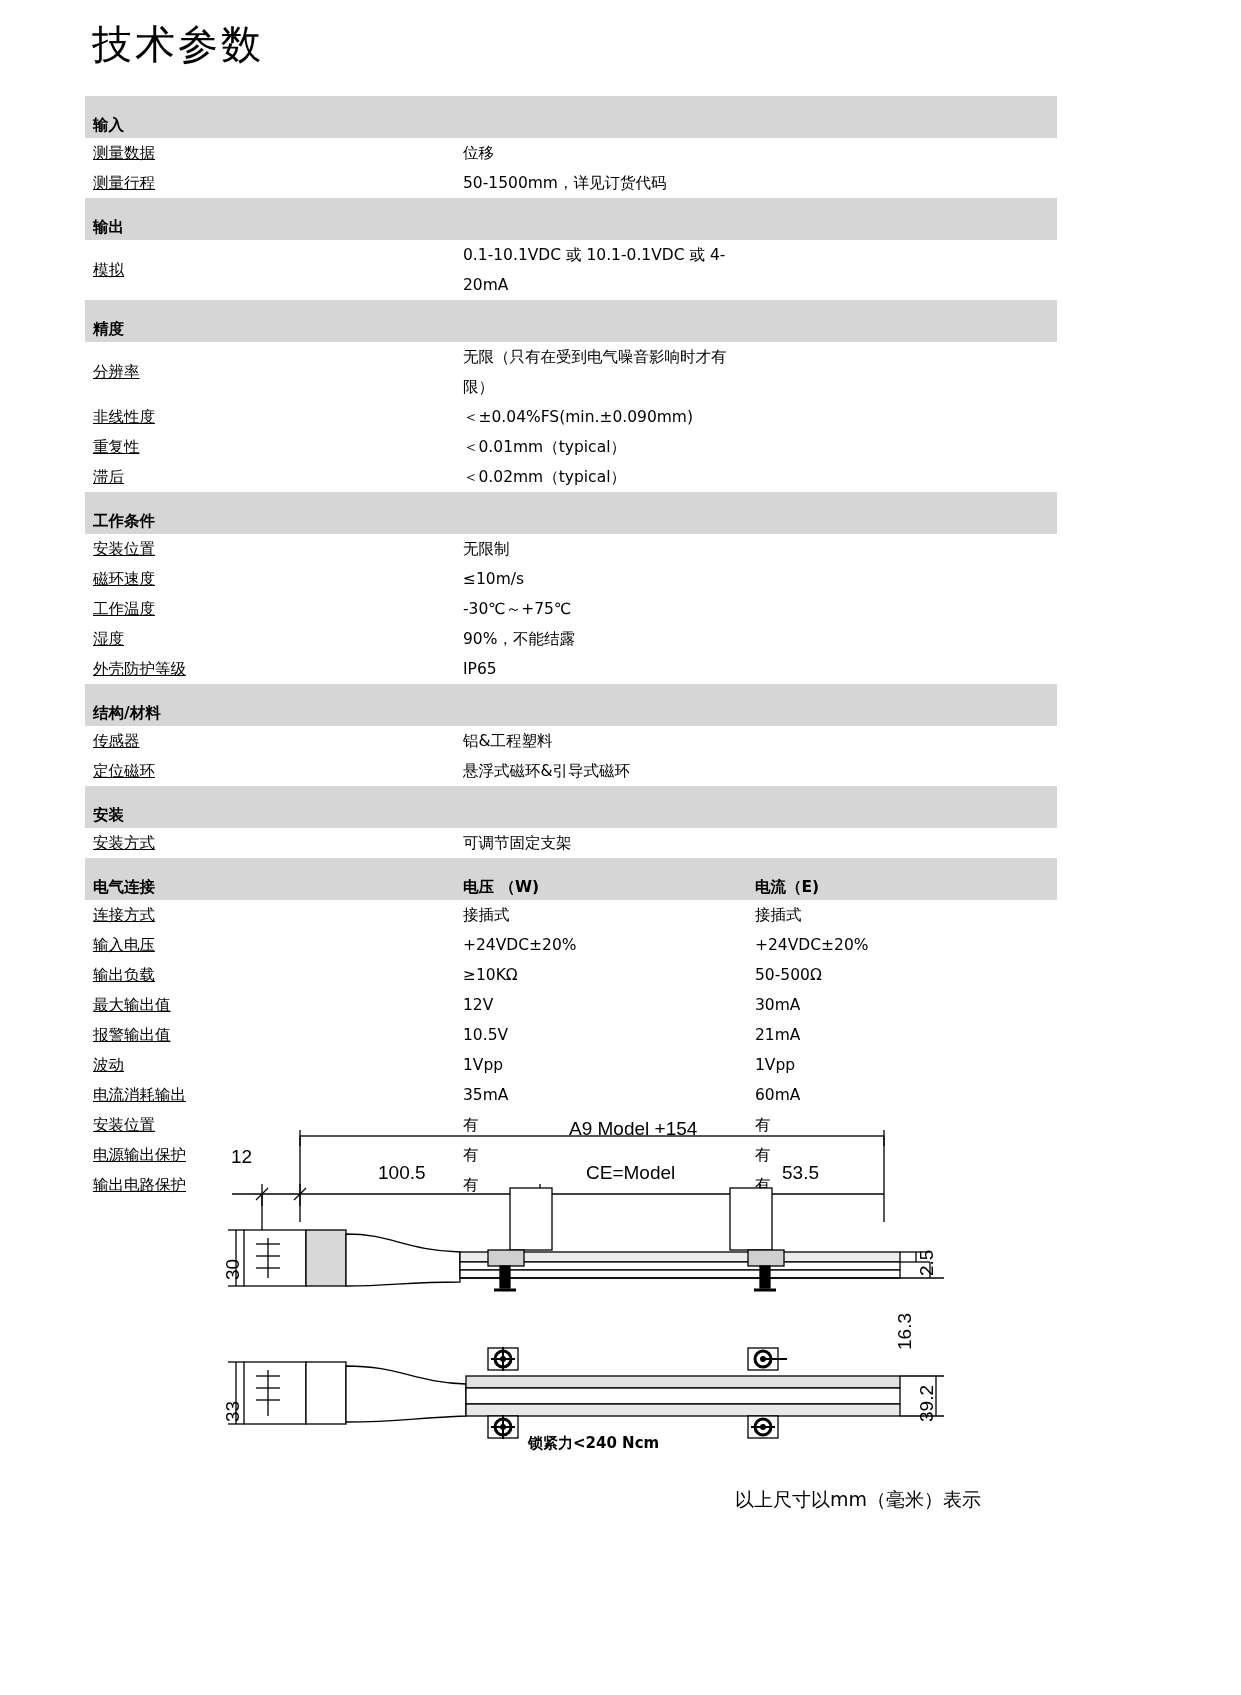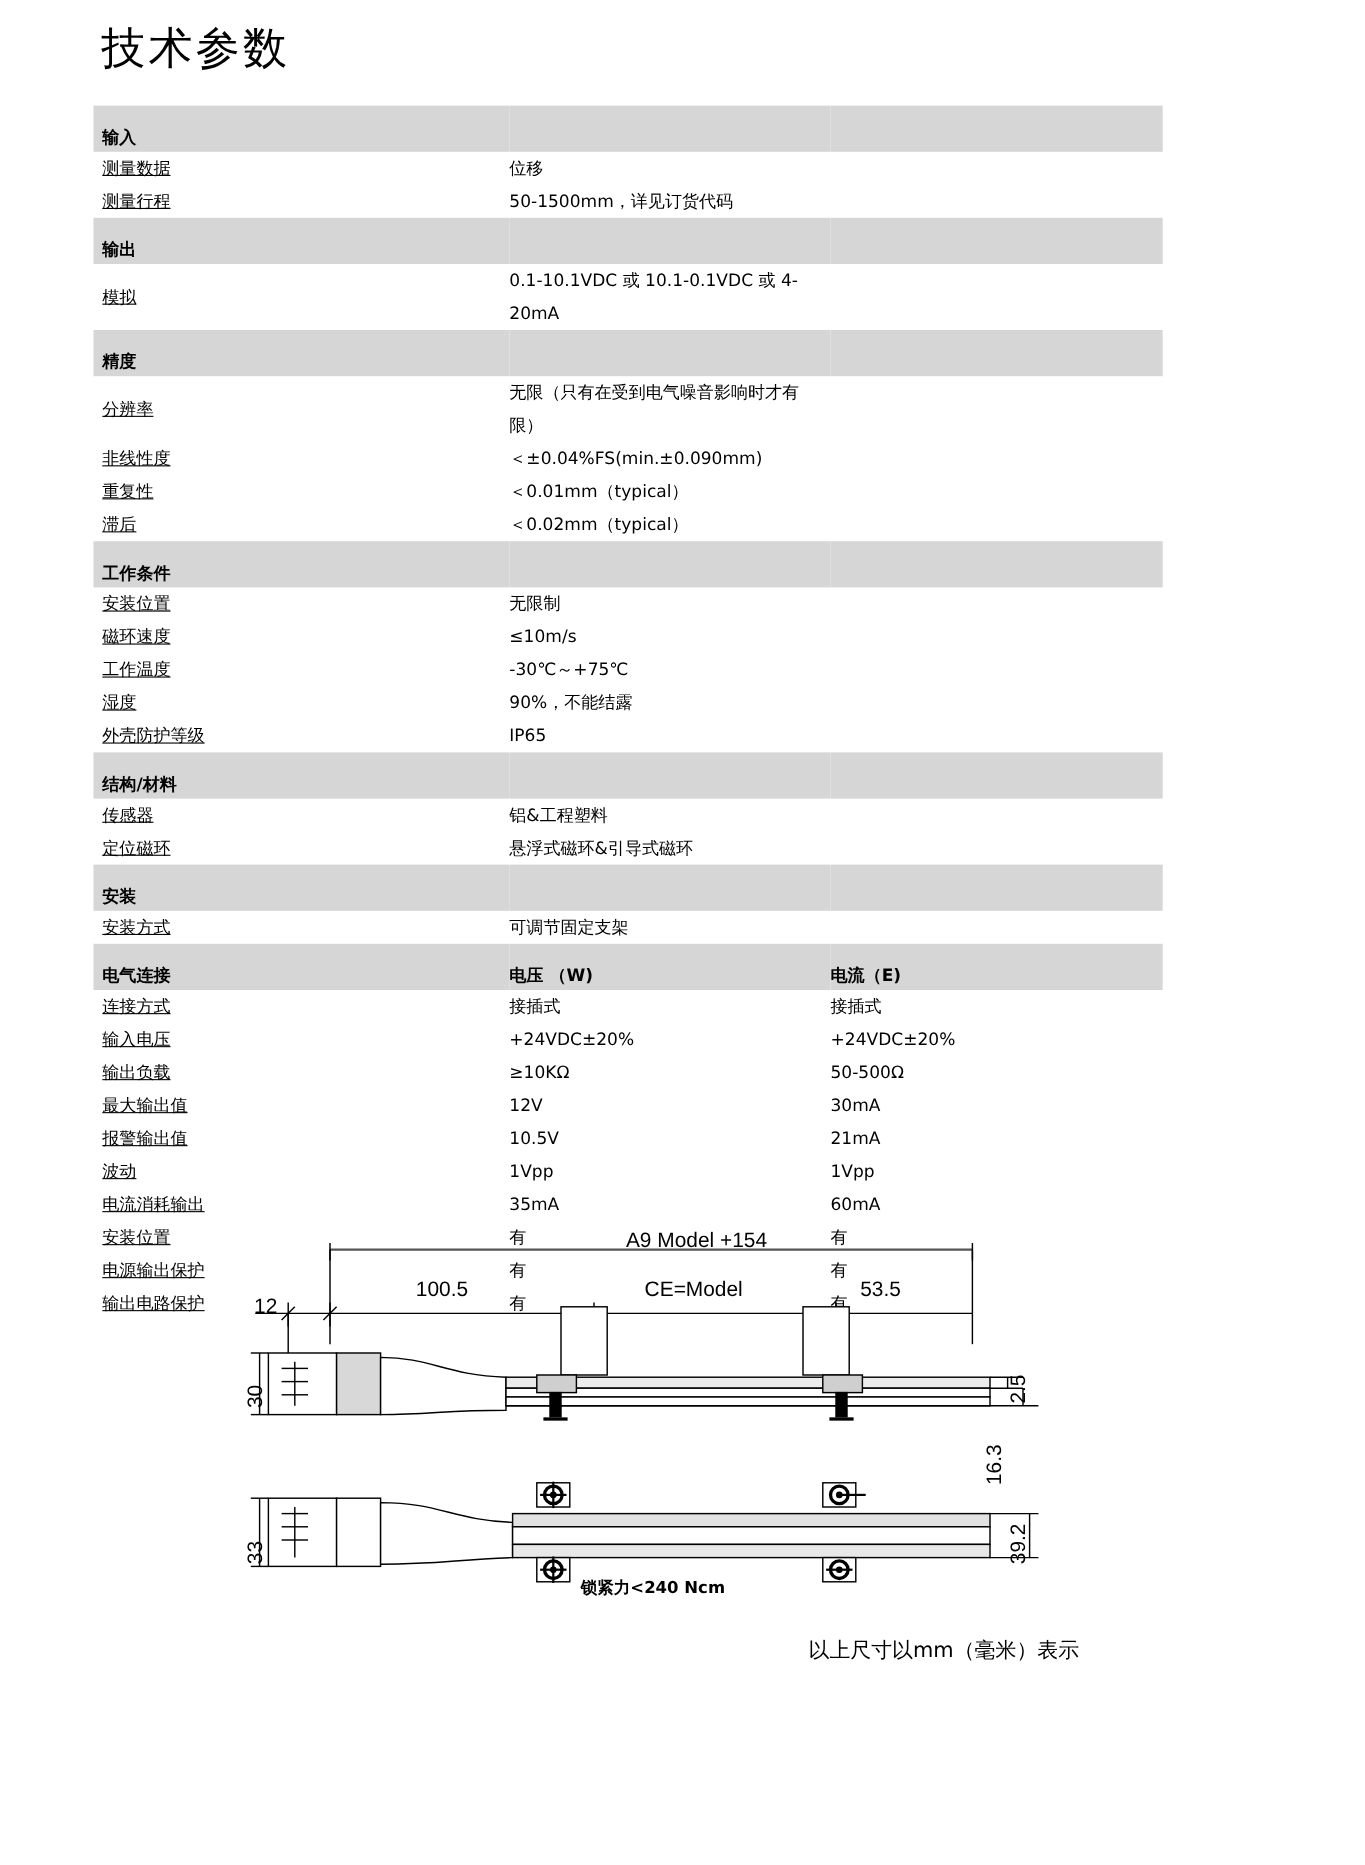--- a/index.html
+++ b/index.html
@@ -374,7 +374,7 @@
     
     <div class="dwg-label" style="left:548px; top:8px;margin-left:21px;">A9 Model +154</div>
 
-    <div class="dwg-label" style="left:231px; top:68px;">12</div>
+    <div class="dwg-label" style="left:231px; top:36px;">12</div>
 
     <div class="dwg-label" style="left:378px; top:52px;">100.5</div>
 

